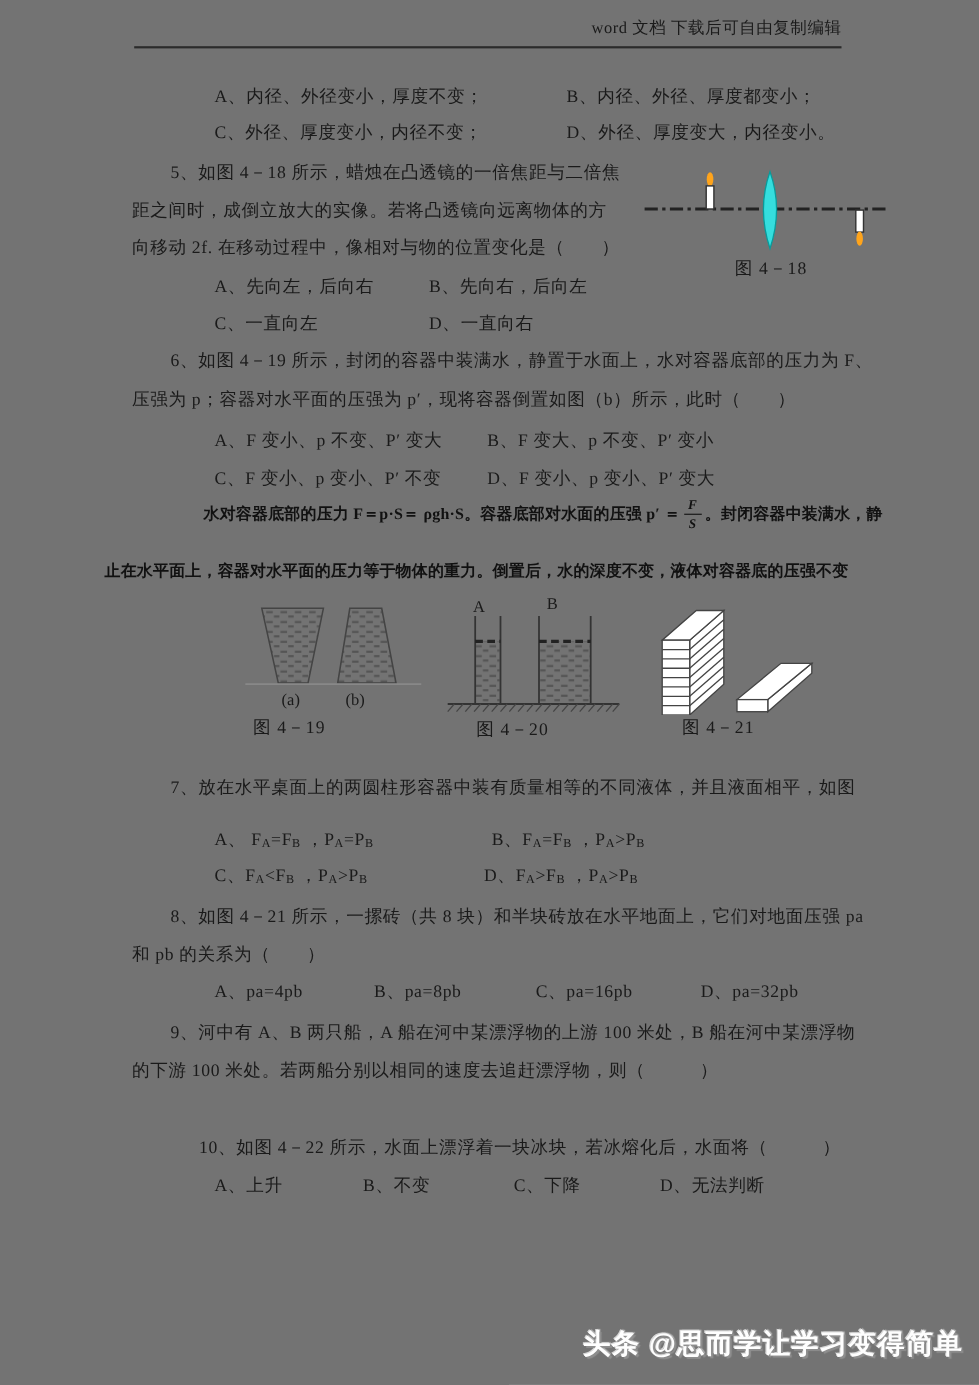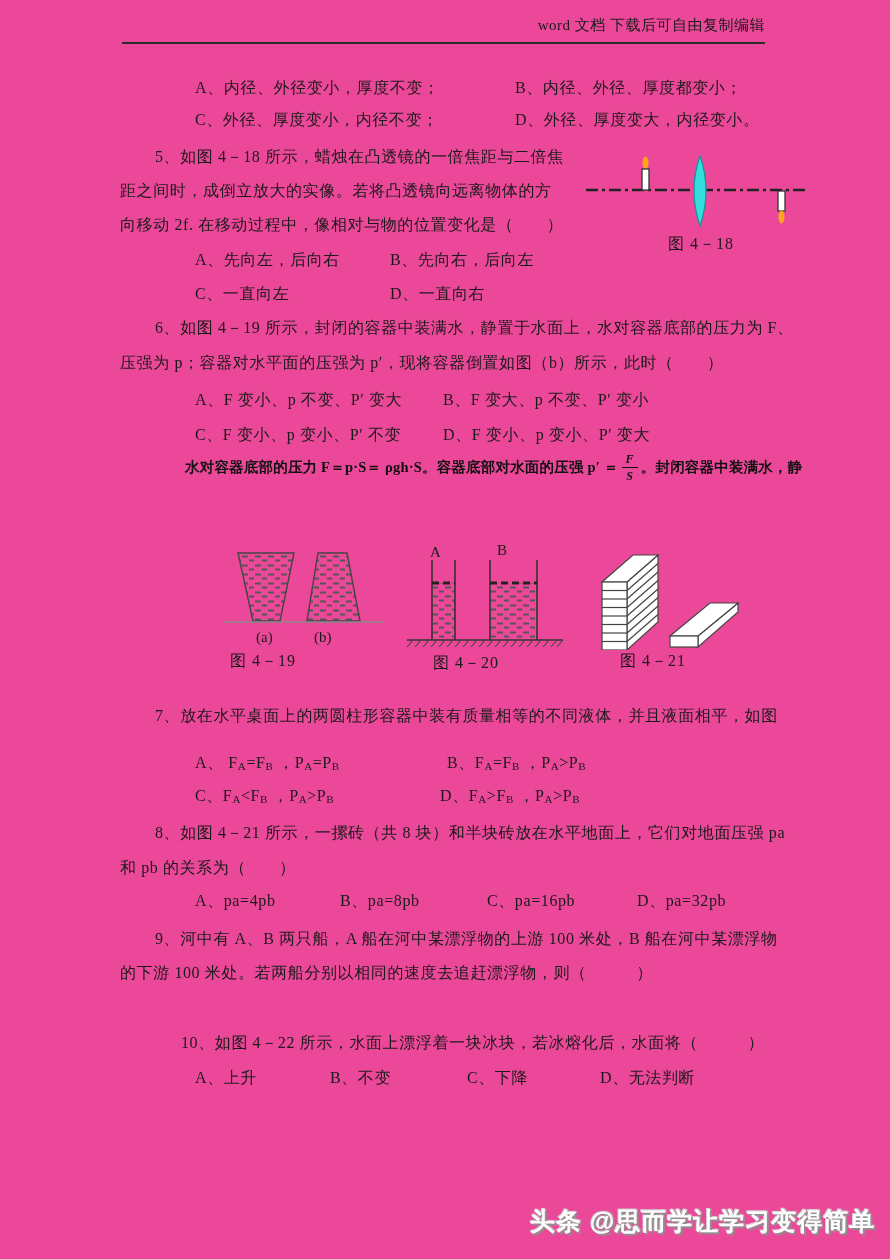--- a/index.html
+++ b/index.html
@@ -3,7 +3,7 @@
 <meta charset="utf-8">
 <style>
   html,body{margin:0;padding:0;background:#e8e8e8;}
-  #page{position:relative;width:890px;height:1259px;background:#ec4899;margin:0 auto;overflow:hidden;
+  #page{position:relative;width:890px;height:1259px;background:#737373;margin:0 auto;overflow:hidden;
         font-family:"Liberation Serif","DejaVu Serif",serif;color:#1a1a1a;}
   .abs{position:absolute;white-space:nowrap;}
   .tl{font-size:16px;letter-spacing:0.6px;}

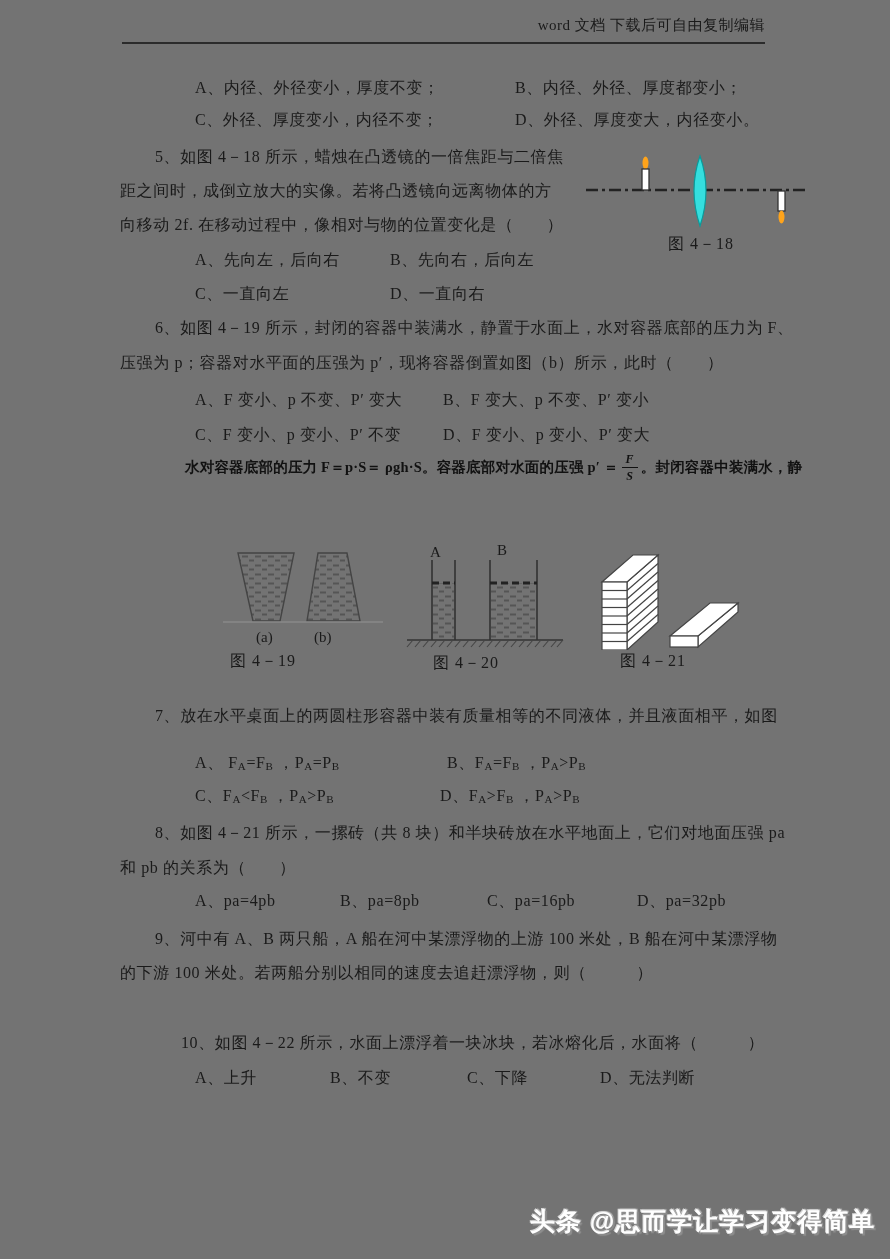--- a/index.html
+++ b/index.html
@@ -69,6 +69,7 @@
     </span>
     <span>。封闭容器中装满水，静</span>
   </div>
+  <div class="abs bl" style="left:95px;top:510px;">止在水平面上，容器对水平面的压力等于物体的重力。倒置后，水的深度不变，液体对容器底的压强不变</div>
 
   <svg class="abs" style="left:215px;top:545px;" width="175" height="82" viewBox="0 0 175 82">
     <defs>

